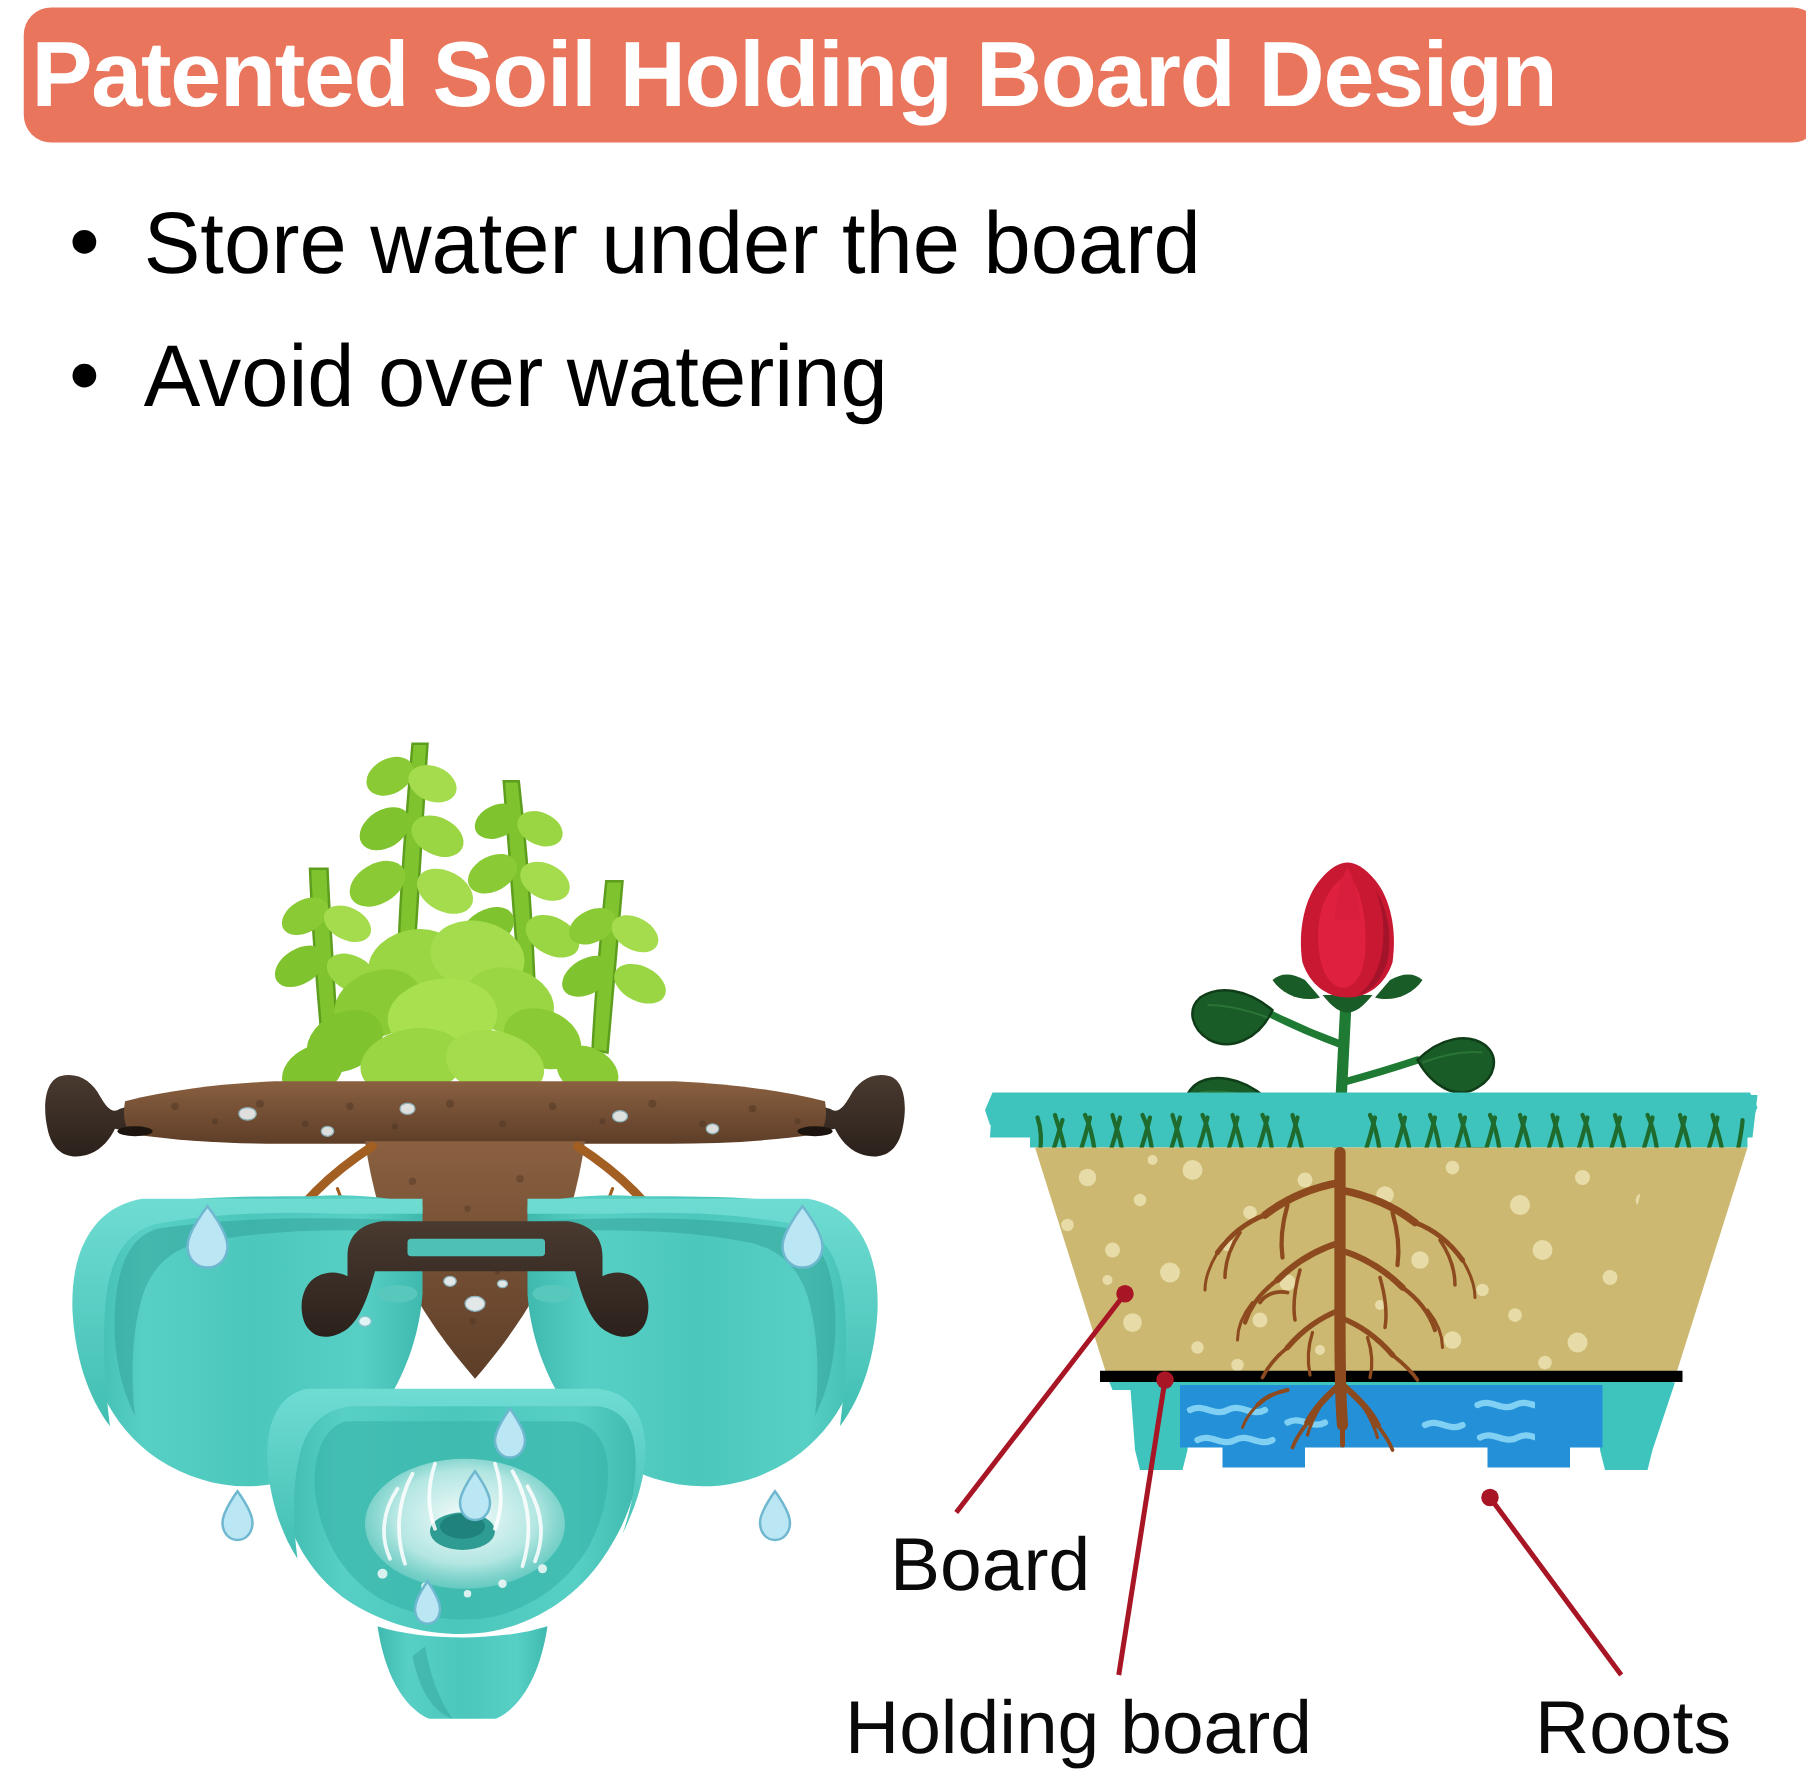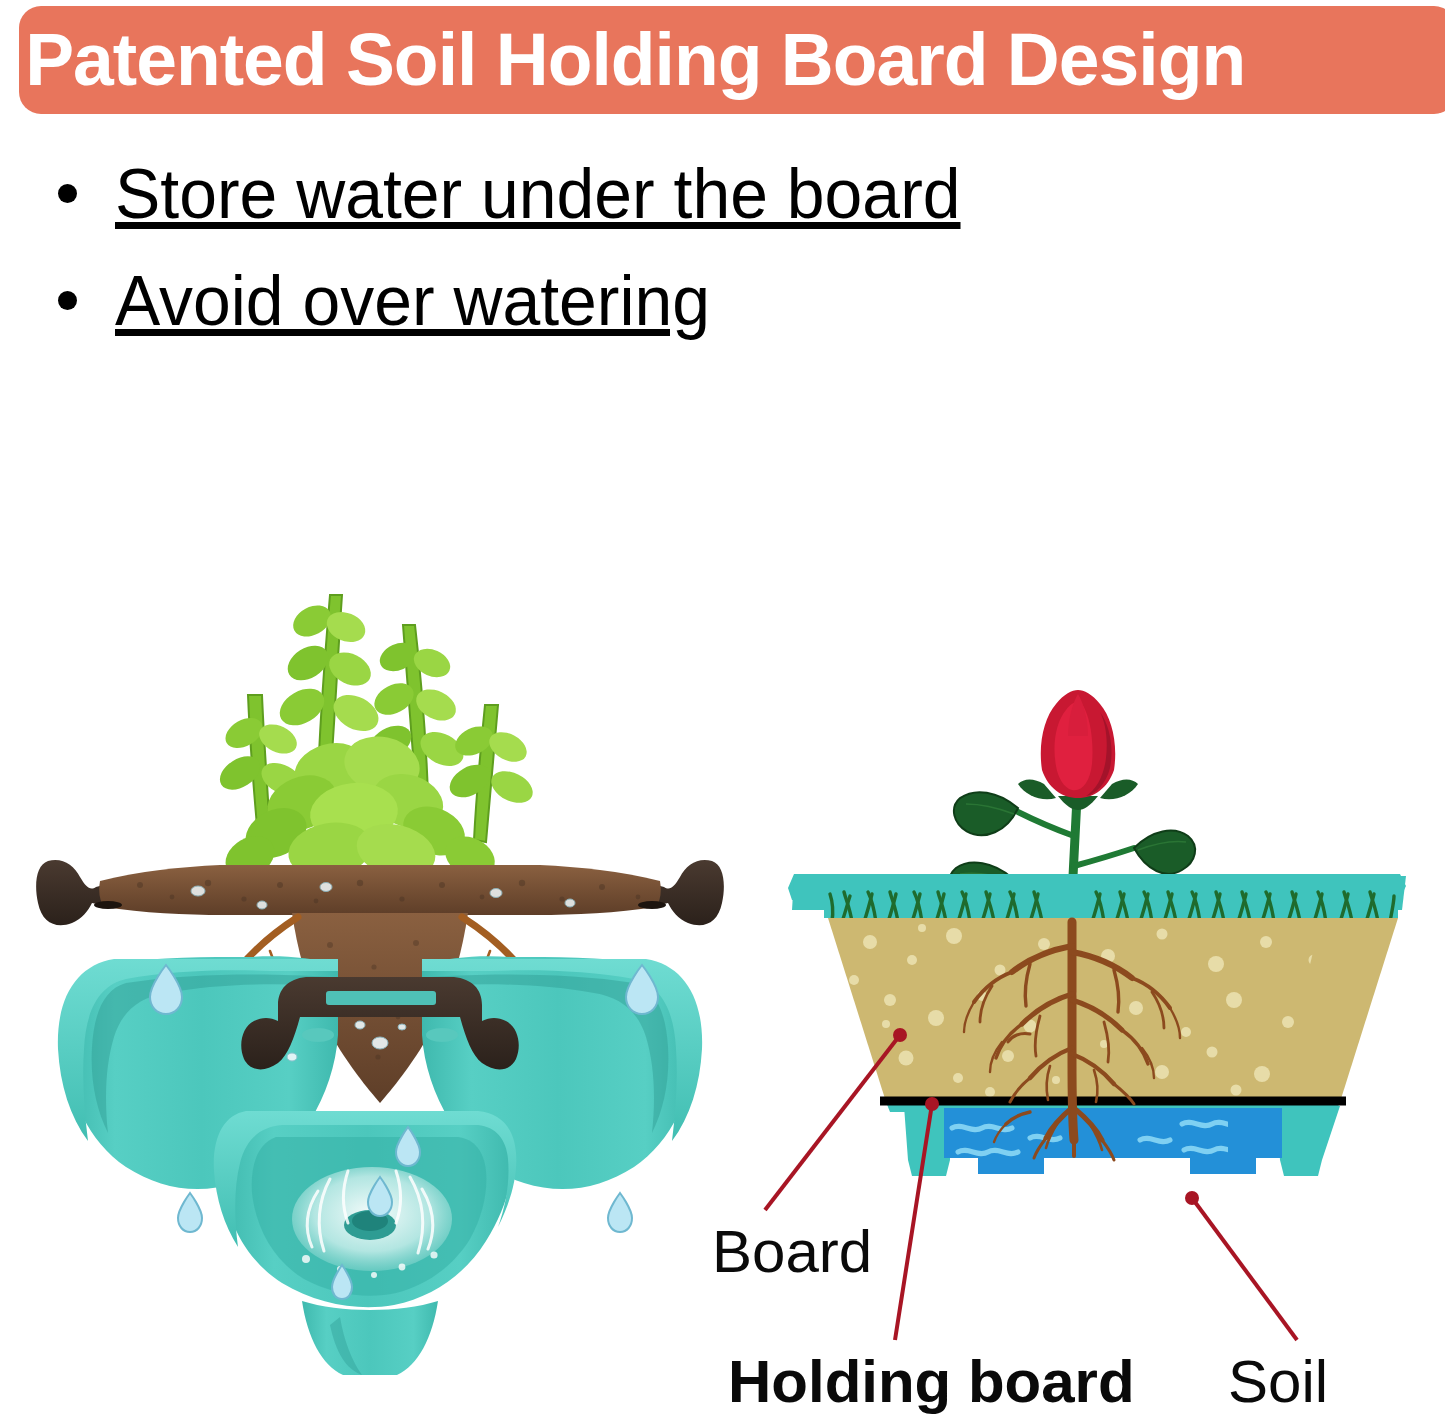--- a/index.html
+++ b/index.html
@@ -49,7 +49,6 @@
     list-style: none;
     margin: 0;
     padding: 0;
-    text-decoration: underline;
   }
   .feature-item {
     position: relative;

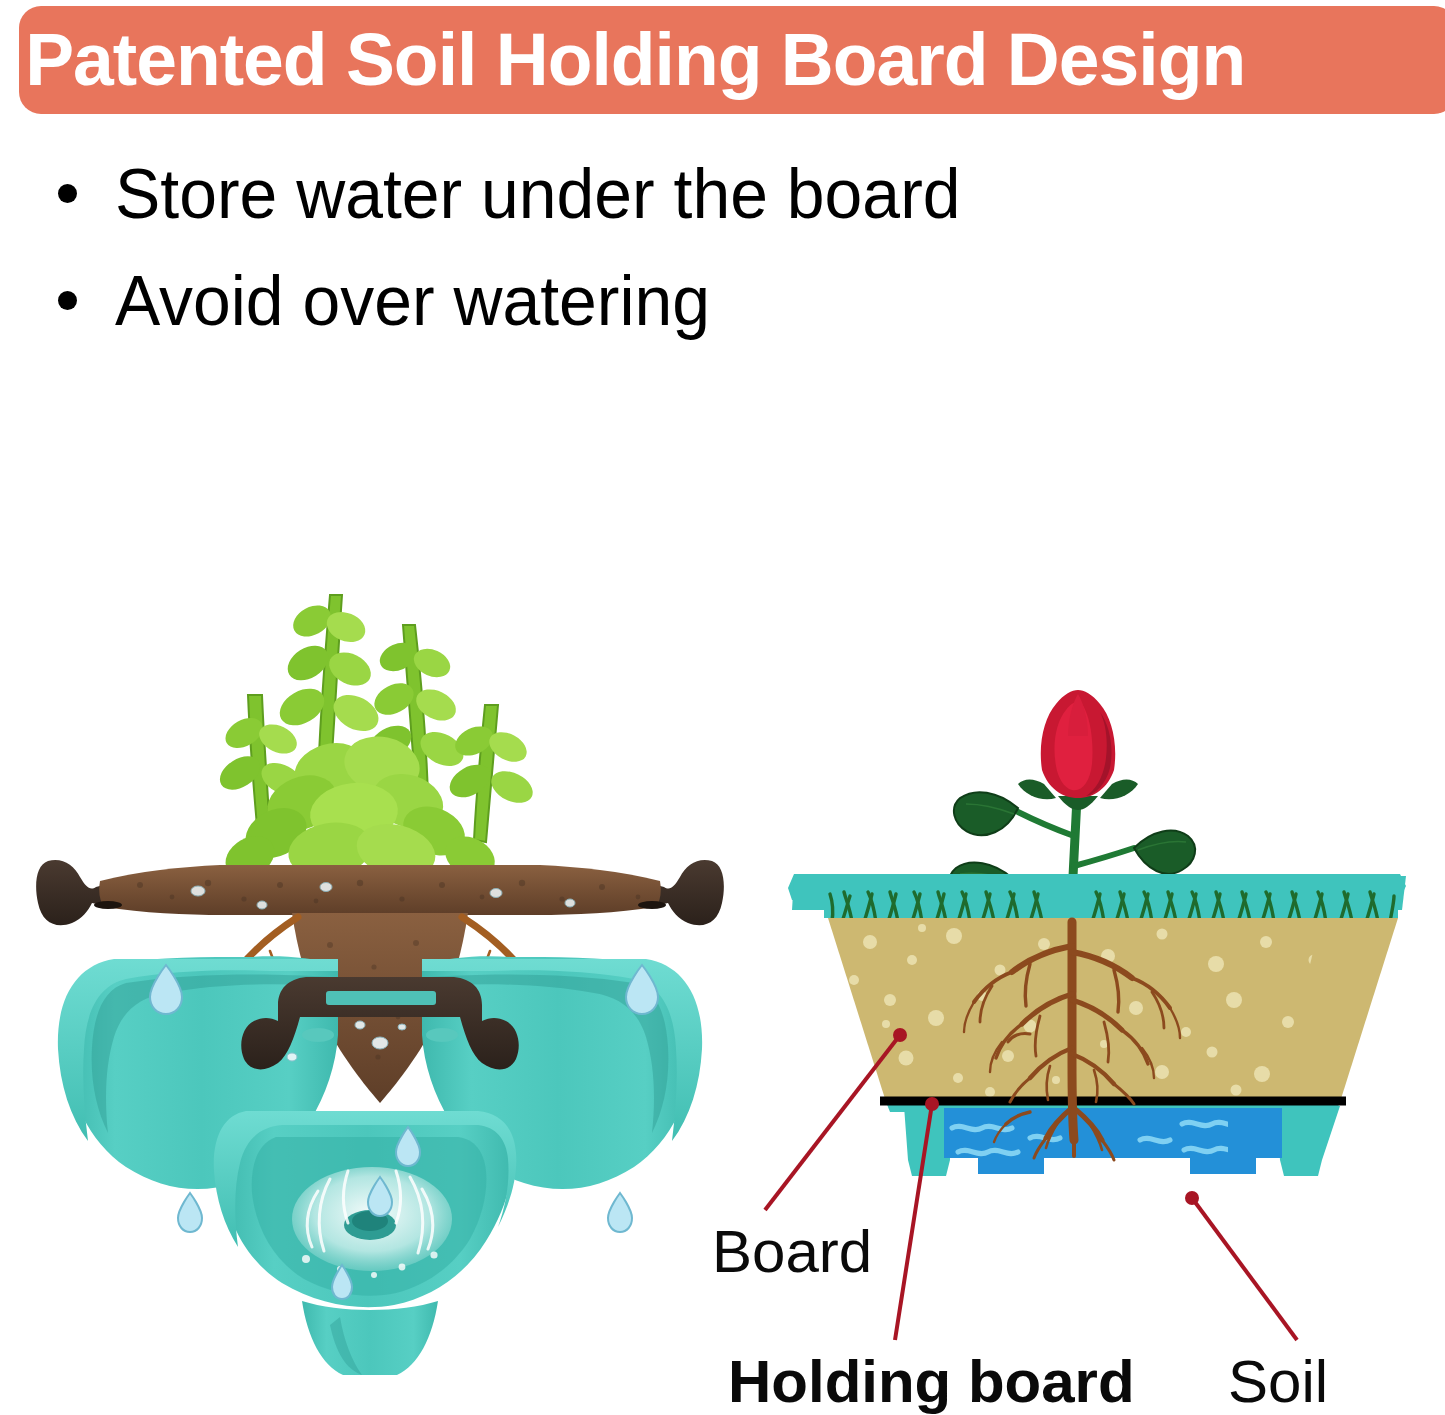--- a/index.html
+++ b/index.html
@@ -106,7 +106,7 @@
     white-space: nowrap;
   }
   #label-soil  { left: 712px;  top: 1222px; }
-  #label-board { left: 728px;  top: 1352px; font-weight: bold; }
+  #label-board { left: 676px;  top: 1352px; }
   #label-water { left: 1228px; top: 1352px; }
 
   

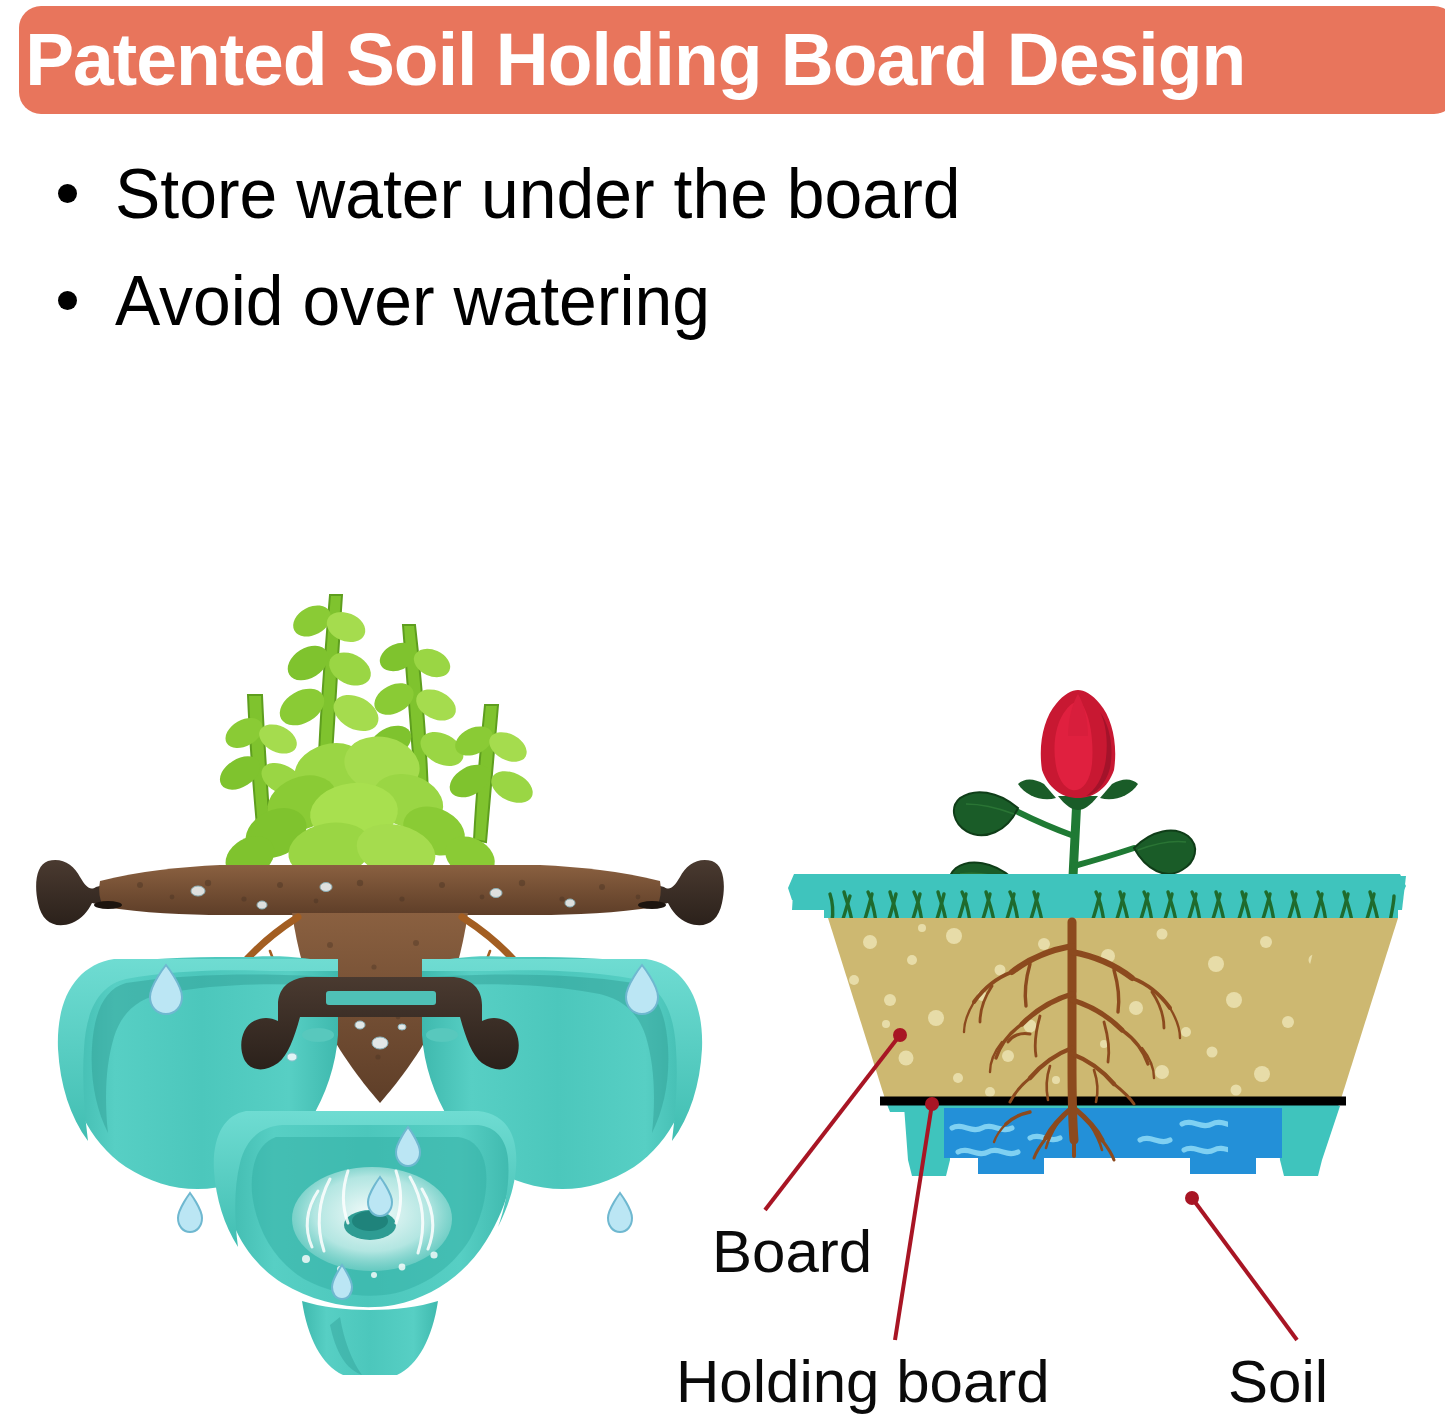--- a/index.html
+++ b/index.html
@@ -697,6 +697,6 @@
 
 <div class="diagram-label" id="label-soil">Board</div>
 <div class="diagram-label" id="label-board">Holding board</div>
-<div class="diagram-label" id="label-water">Soil</div>
+<div class="diagram-label" id="label-water">Roots</div>
 
 </body></html>

